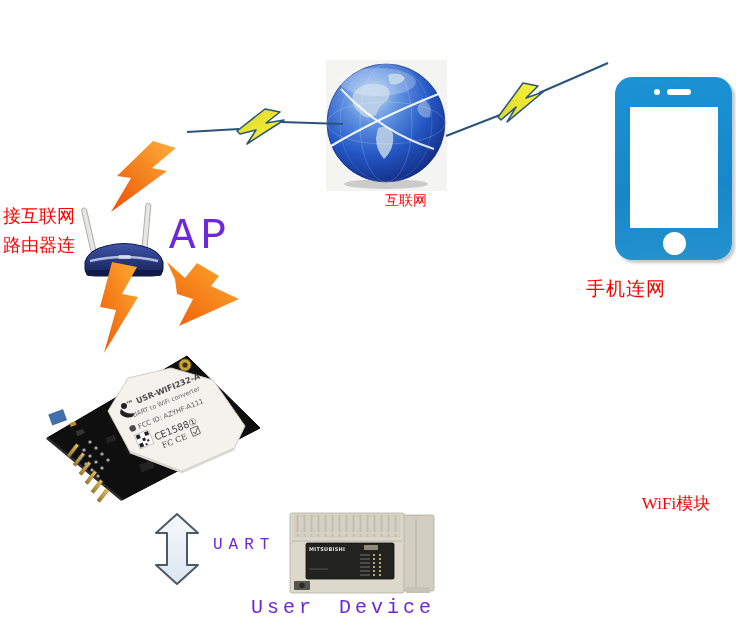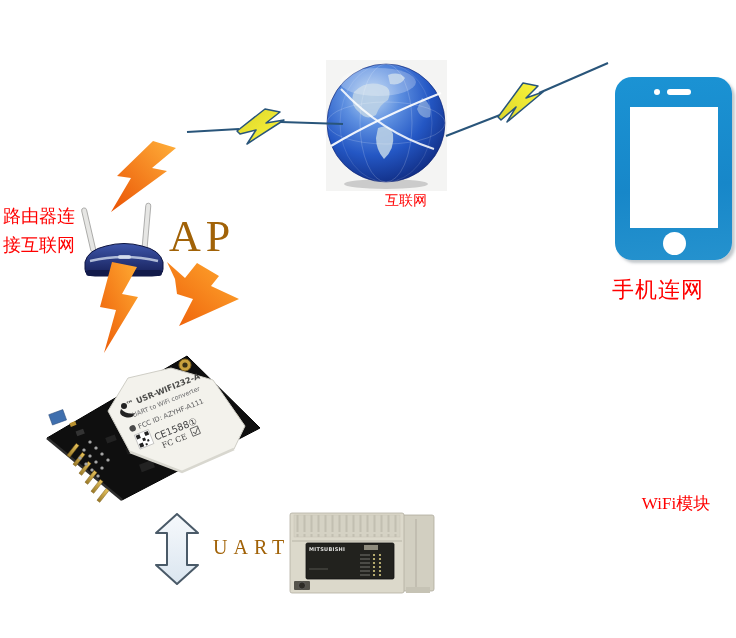--- a/index.html
+++ b/index.html
@@ -81,8 +81,8 @@
   </svg>
   <div class="label-serif" id="ap-label">AP</div>
   <div class="label-red" id="router-note">
+    <div>接互联网</div>
     <div>路由器连</div>
-    <div>接互联网</div>
   </div>
 
   <svg class="abs" style="left:103px;top:141px;" width="75" height="72" viewBox="0 0 75 72">

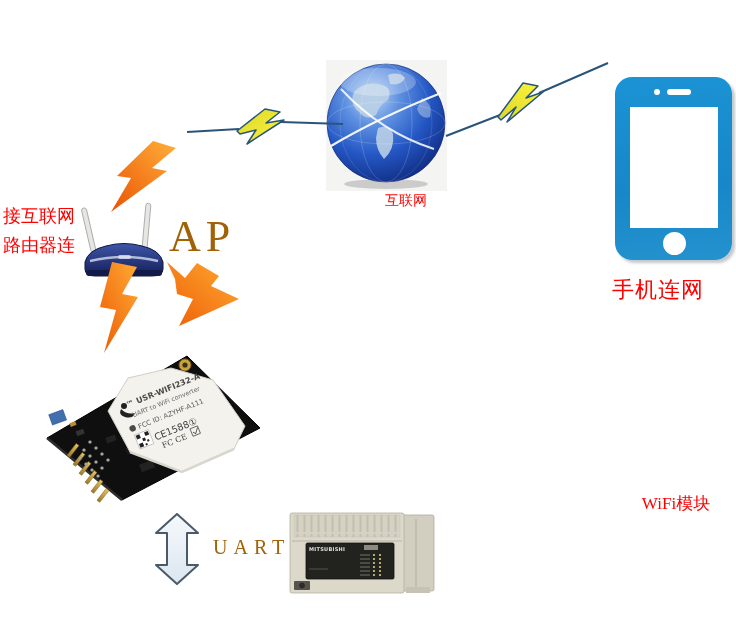--- a/index.html
+++ b/index.html
@@ -7,7 +7,7 @@
           font-family:"DejaVu Sans",sans-serif;}
   .abs{position:absolute;}
   .label-red{position:absolute;color:#ff0000;font-family:"DejaVu Sans",sans-serif;line-height:1.2;}
-  .label-serif{position:absolute;color:#a16207;font-family:Liberation Serif, serif;}
+  .label-serif{position:absolute;color:#6d28d9;font-family:Liberation Mono, monospace;}
   .center{text-align:center;}
 
   

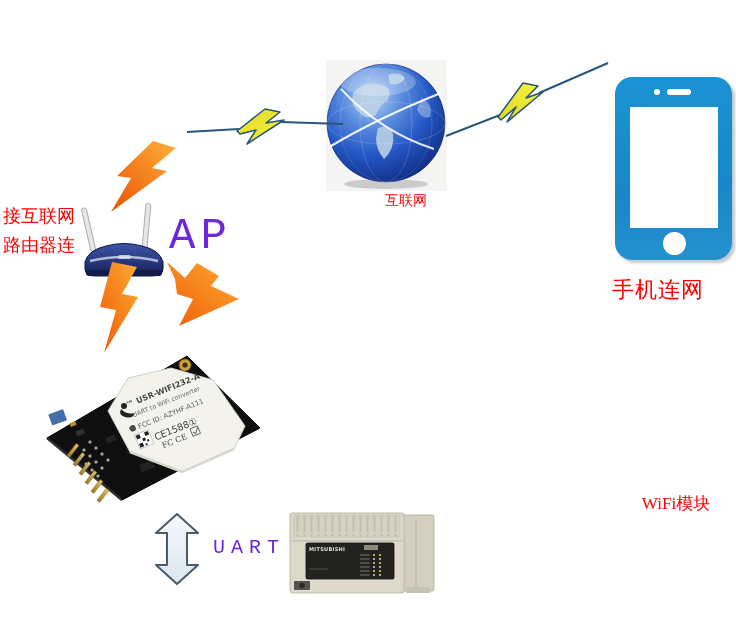--- a/index.html
+++ b/index.html
@@ -21,7 +21,7 @@
 
   #router-note{left:3px;top:201px;font-size:18px;line-height:29px;}
   #internet-label{left:366px;top:192px;width:80px;font-size:14px;}
-  #phone-label{left:608px;top:277px;width:100px;font-size:22px;letter-spacing:1px;}
+  #phone-label{left:576px;top:277px;width:100px;font-size:19px;letter-spacing:1px;}
   #sta-note{left:616px;top:493px;width:120px;font-size:17px;line-height:21px;font-family:Liberation Serif, serif;}
   #ap-label{left:169px;top:211px;font-size:44px;letter-spacing:5px;}
   #uart-label{left:213px;top:536px;font-size:20px;letter-spacing:6px;}

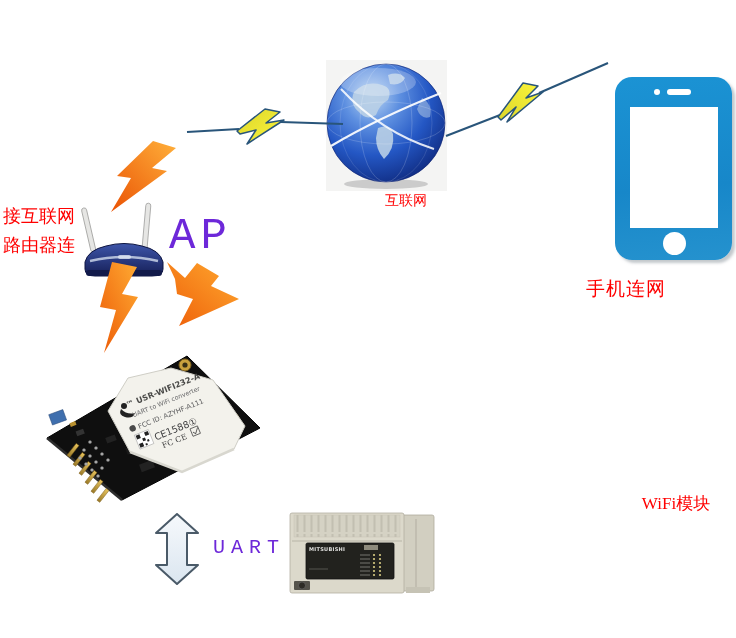--- a/index.html
+++ b/index.html
@@ -24,7 +24,7 @@
   #phone-label{left:576px;top:277px;width:100px;font-size:19px;letter-spacing:1px;}
   #sta-note{left:616px;top:493px;width:120px;font-size:17px;line-height:21px;font-family:Liberation Serif, serif;}
   #ap-label{left:169px;top:211px;font-size:44px;letter-spacing:5px;}
-  #uart-label{left:213px;top:536px;font-size:20px;letter-spacing:6px;}
+  #uart-label{left:213px;top:536px;font-size:16px;letter-spacing:6px;}
   #user-device-label{left:243px;top:596px;width:200px;font-size:20px;letter-spacing:4px;word-spacing:8px;}
 </style>
 </head>

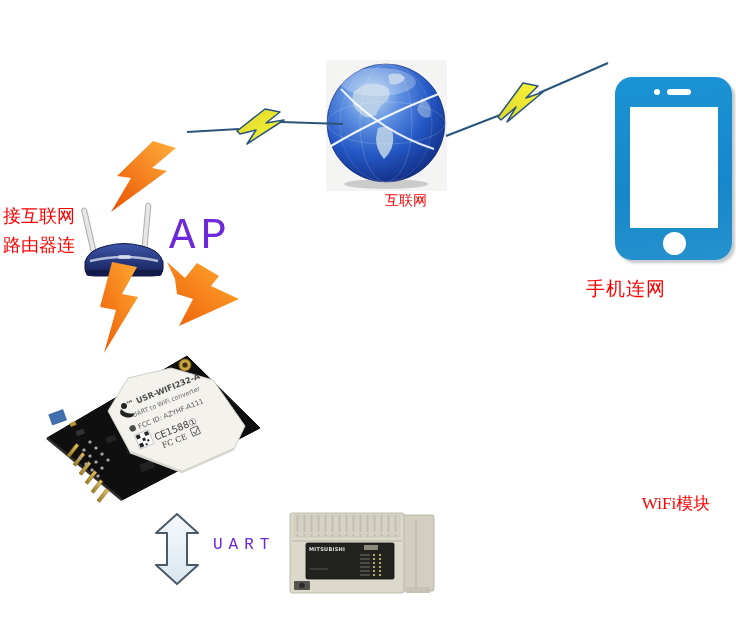--- a/index.html
+++ b/index.html
@@ -264,6 +264,7 @@
     <circle cx="14" cy="74.5" r="3.5" fill="#2e2c26" stroke="#777" stroke-width="0.5"></circle>
     <rect x="118" y="76" width="24" height="6" fill="#c6c3b5"></rect>
   </svg>
+  <div class="label-serif center" id="user-device-label">User Device</div>
 
   <div class="label-red center" id="sta-note">
     <div>WiFi模块</div>

